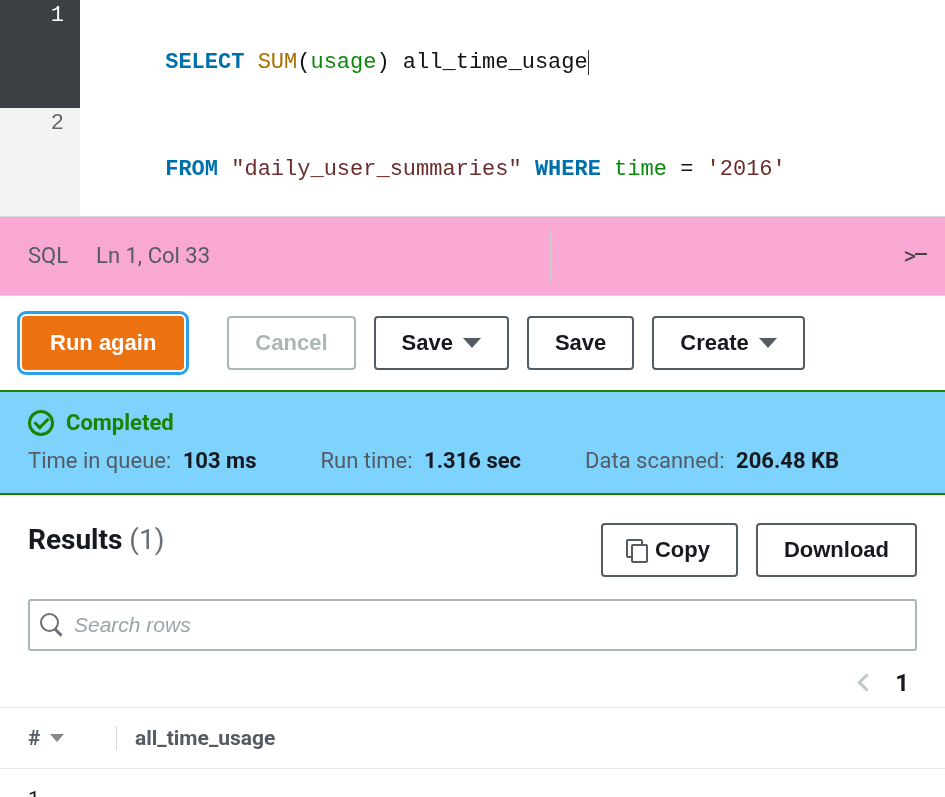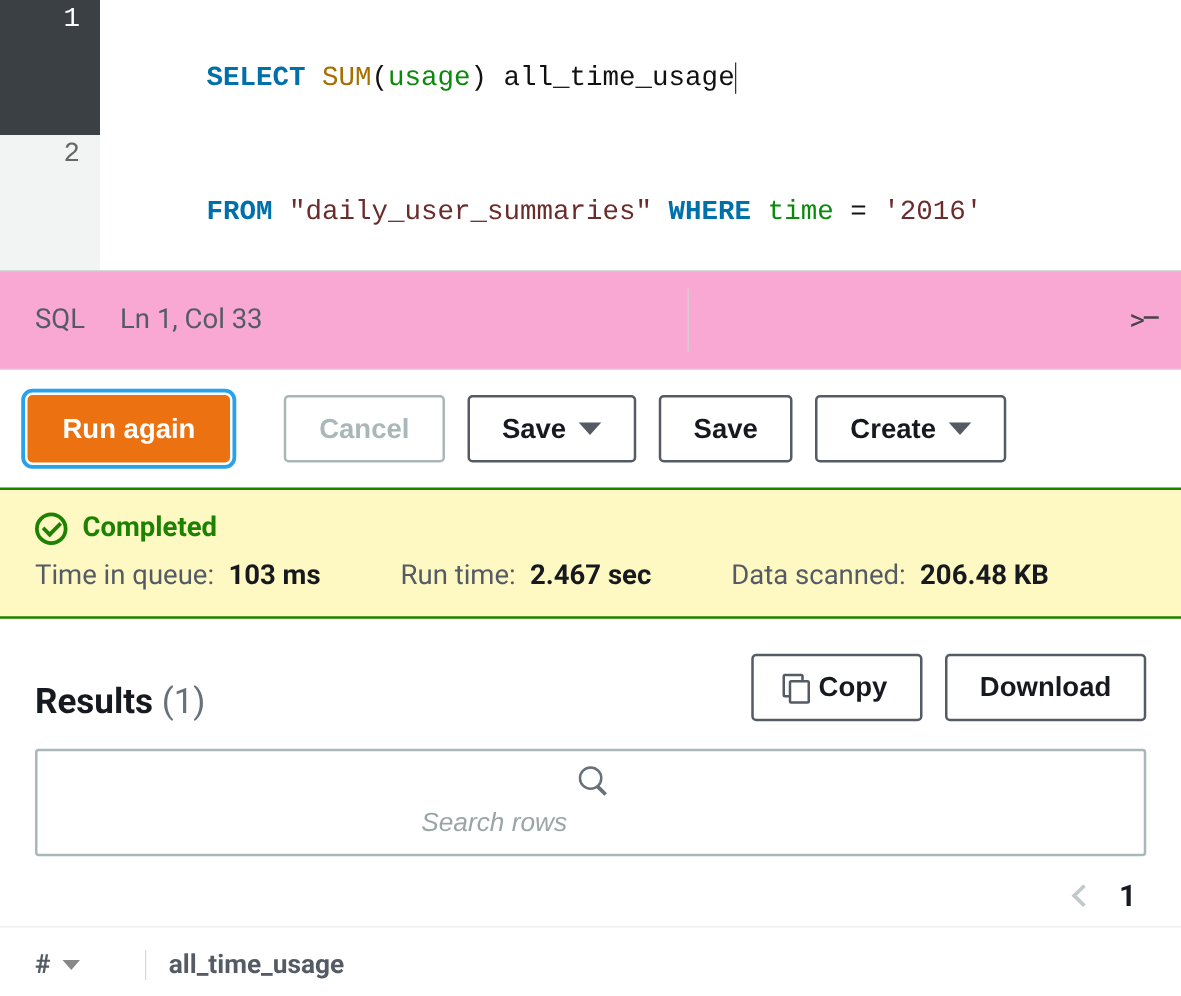--- a/index.html
+++ b/index.html
@@ -113,7 +113,7 @@
     .banner {
       border-top: 2px solid #1d8102;
       border-bottom: 2px solid #1d8102;
-      background: #fef9c3;
+      background: #7dd3fc;
       padding: 18px 28px 20px;
     }
     .banner-header {

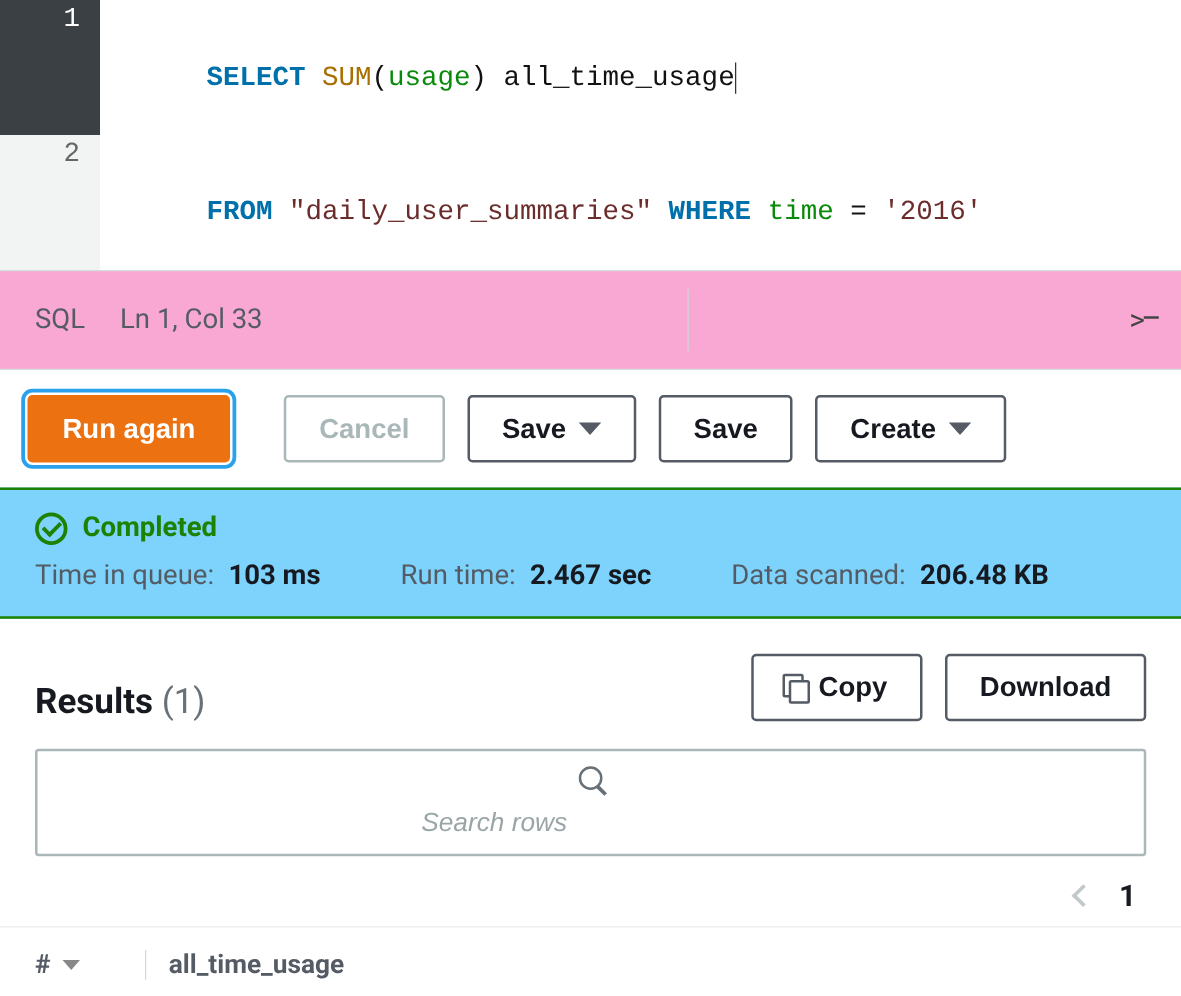--- a/index.html
+++ b/index.html
@@ -299,7 +299,7 @@
     </span>
     <span>
       <span>Run time:</span>
-      <strong>2.467 sec</strong>
+      <strong>1.316 sec</strong>
     </span>
     <span>
       <span>Data scanned:</span>

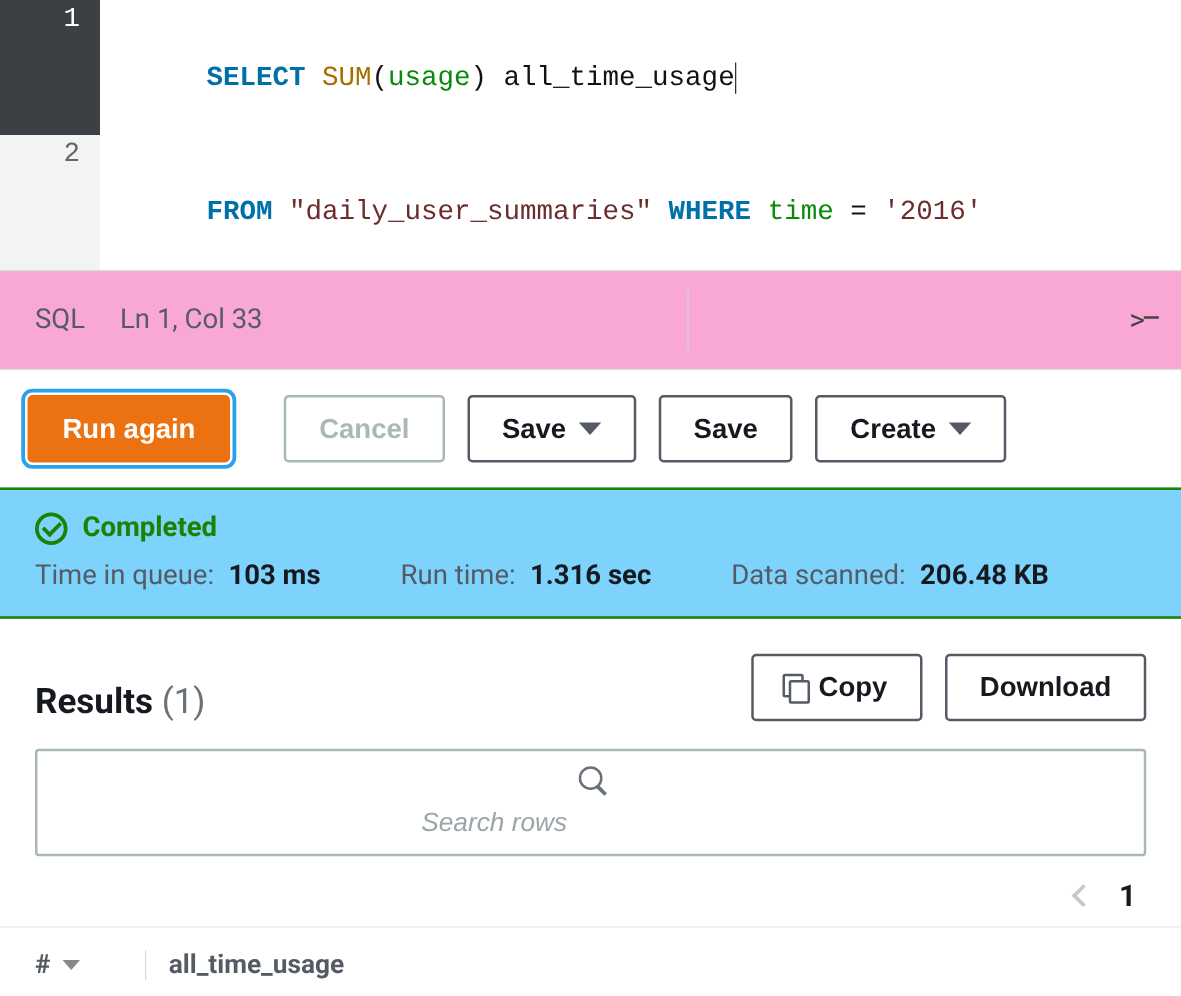--- a/index.html
+++ b/index.html
@@ -148,7 +148,7 @@
     
     .results-header {
       display: flex;
-      align-items: flex-end;
+      align-items: flex-start;
       padding: 28px 28px 22px;
     }
     .results-title {

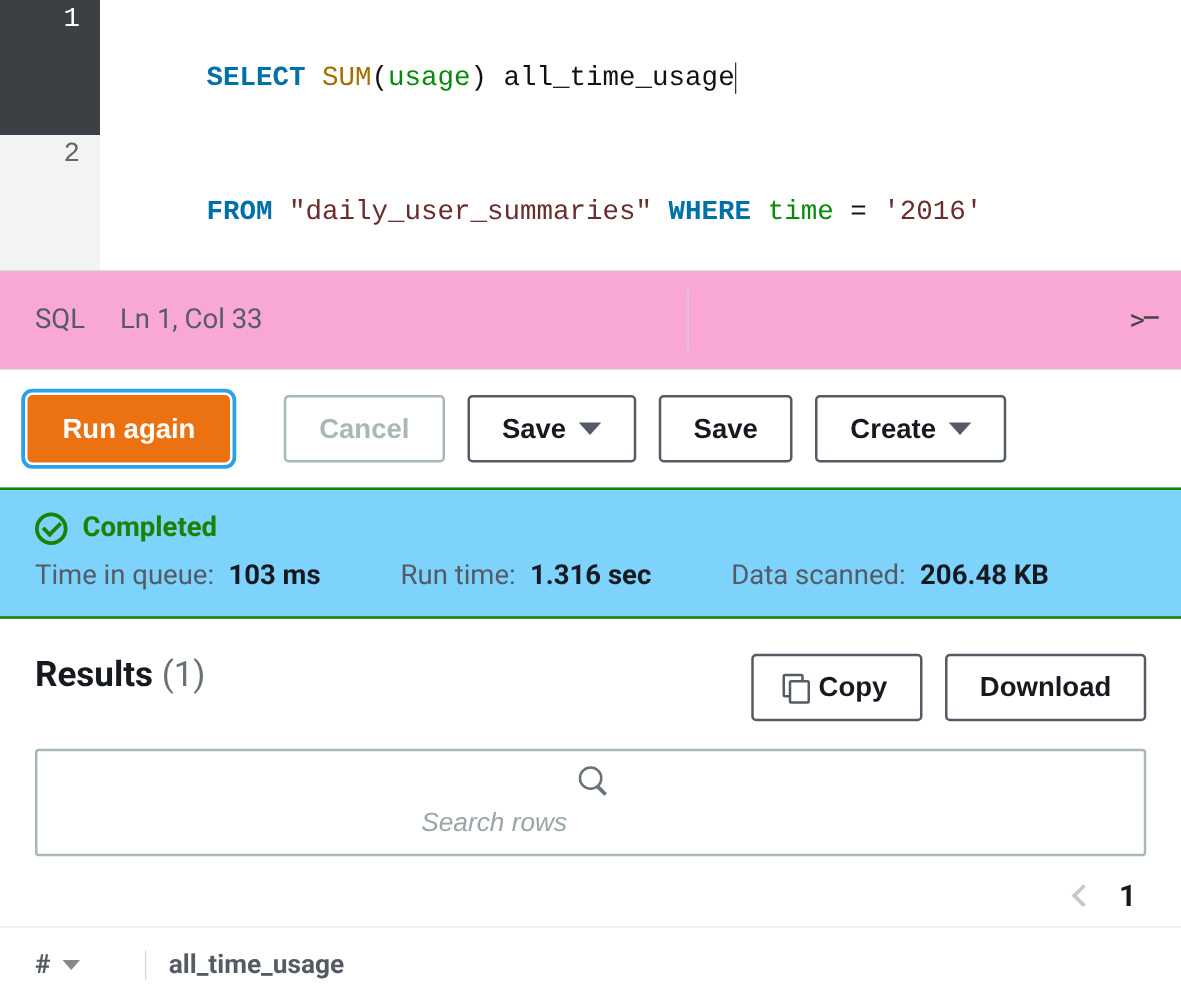--- a/index.html
+++ b/index.html
@@ -175,12 +175,10 @@
     .search-wrap { padding: 0 28px; }
     .search-box {
       display: flex;
-      align-items: center;
       border: 2px solid #aab7b8;
       border-radius: 3px;
-      padding: 12px 20px;
+      padding: 12px 10px;
       gap: 14px;
-      flex-direction: column;
     }
     .search-icon-shape {
       width: 20px; height: 20px; position: relative;

